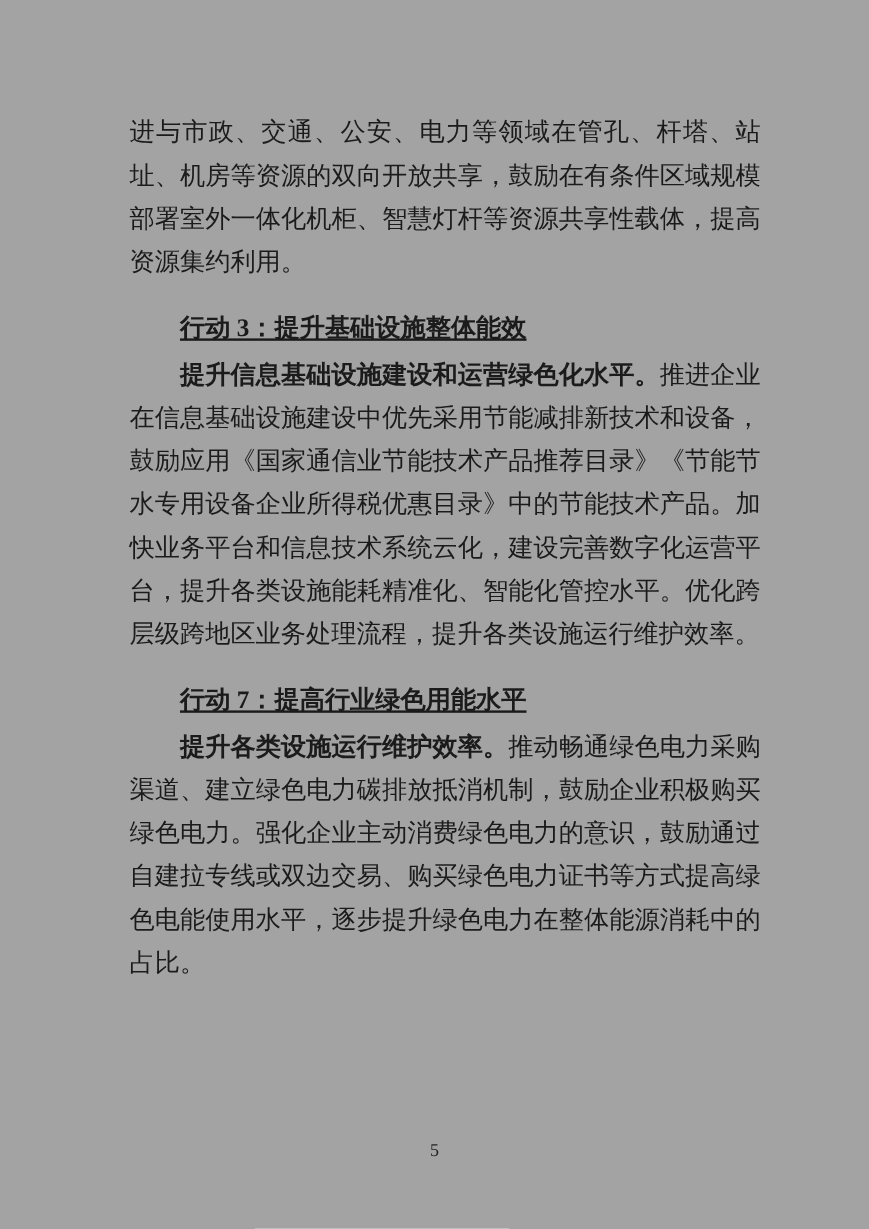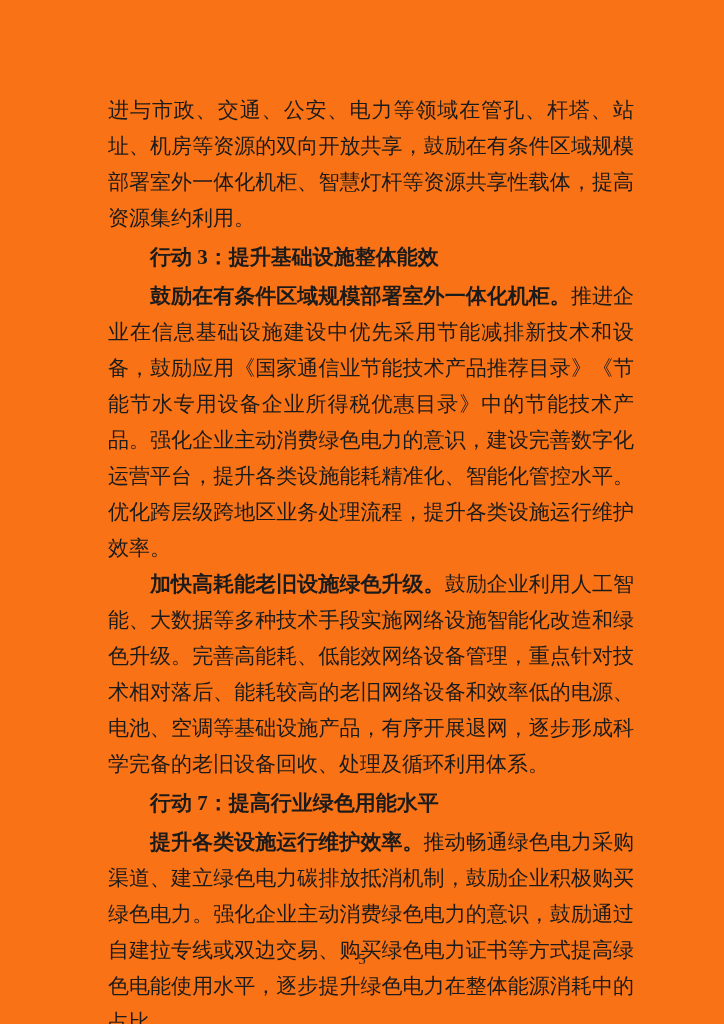--- a/index.html
+++ b/index.html
@@ -17,7 +17,7 @@
     width: 724px;
     height: 1024px;
     box-sizing: border-box;
-    background: #f97316;
+    background: #a3a3a3;
     color: #1b1b1b;
     padding: 92px 74px 0 108px;
     overflow: hidden;

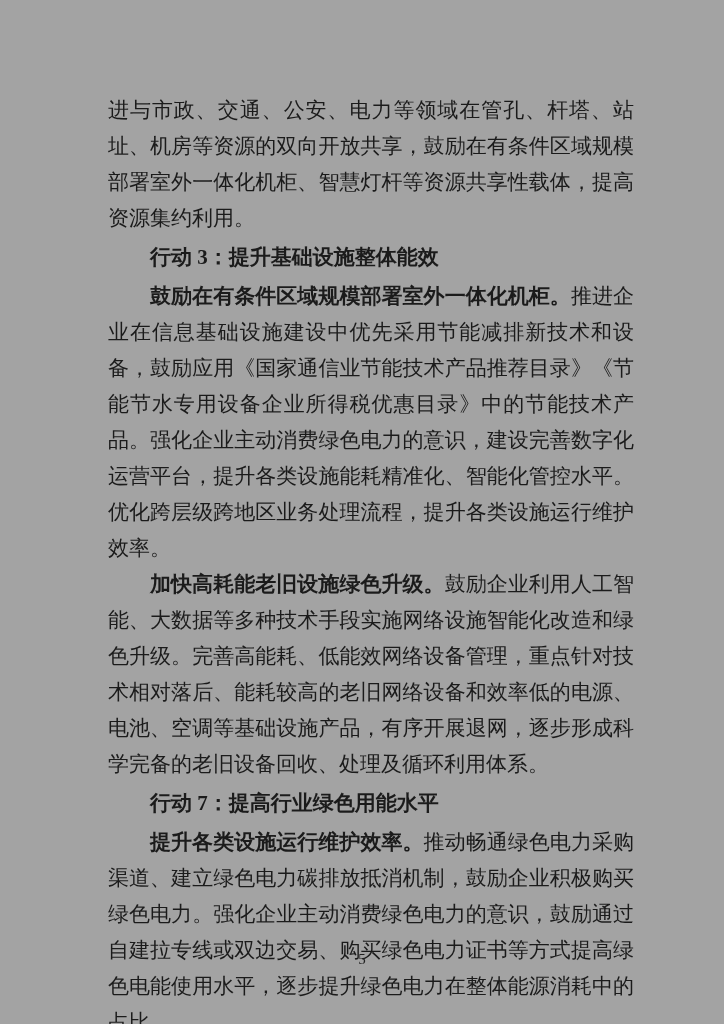--- a/index.html
+++ b/index.html
@@ -39,8 +39,9 @@
   p.heading {
     font-weight: bold;
     text-indent: 2em;
-    margin-top: 3px;
+    margin-top: 19px;
     margin-bottom: 3px;
+    text-decoration: underline;
   }
   .lead {
     font-weight: bold;

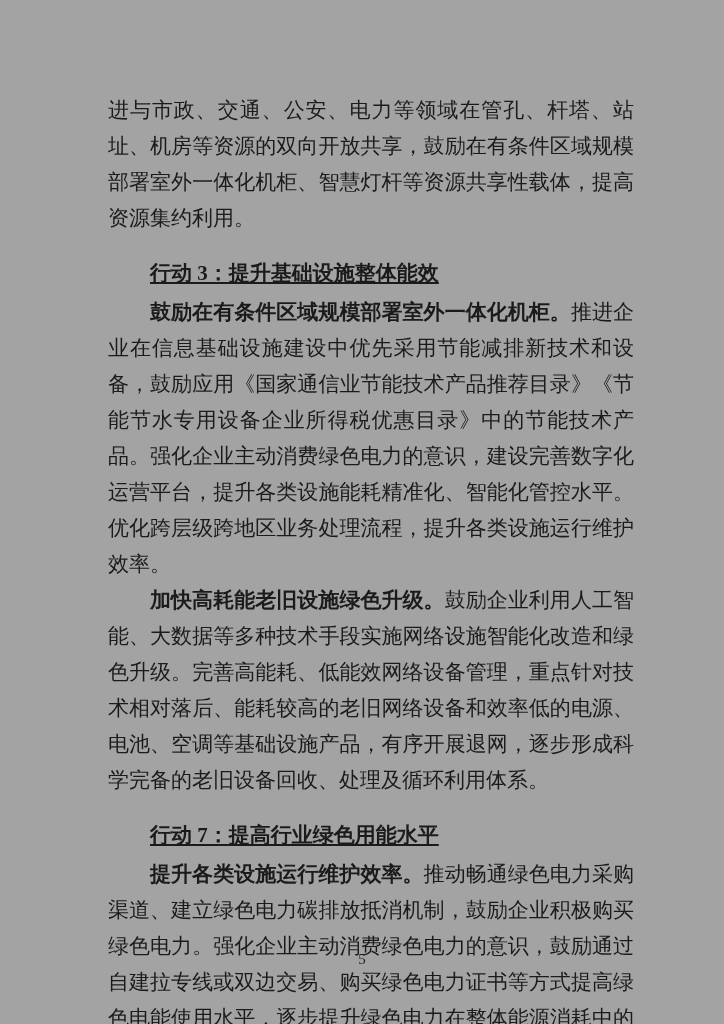--- a/index.html
+++ b/index.html
@@ -66,7 +66,7 @@
 
     <p class="heading">行动 3：提升基础设施整体能效</p>
 
-    <p class="para-indent"><span class="lead">鼓励在有条件区域规模部署室外一体化机柜。</span><span>推进企业在信息基础设施建设中优先采用节能减排新技术和设备，鼓励应用《国家通信业节能技术产品推荐目录》《节能节水专用设备企业所得税优惠目录》中的节能技术产品。强化企业主动消费绿色电力的意识，建设完善数字化运营平台，提升各类设施能耗精准化、智能化管控水平。优化跨层级跨地区业务处理流程，提升各类设施运行维护效率。</span></p>
+    <p class="para-indent"><span class="lead">提升信息基础设施建设和运营绿色化水平。</span><span>推进企业在信息基础设施建设中优先采用节能减排新技术和设备，鼓励应用《国家通信业节能技术产品推荐目录》《节能节水专用设备企业所得税优惠目录》中的节能技术产品。强化企业主动消费绿色电力的意识，建设完善数字化运营平台，提升各类设施能耗精准化、智能化管控水平。优化跨层级跨地区业务处理流程，提升各类设施运行维护效率。</span></p>
 
     <p class="para-indent"><span class="lead">加快高耗能老旧设施绿色升级。</span><span>鼓励企业利用人工智能、大数据等多种技术手段实施网络设施智能化改造和绿色升级。完善高能耗、低能效网络设备管理，重点针对技术相对落后、能耗较高的老旧网络设备和效率低的电源、电池、空调等基础设施产品，有序开展退网，逐步形成科学完备的老旧设备回收、处理及循环利用体系。</span></p>
 

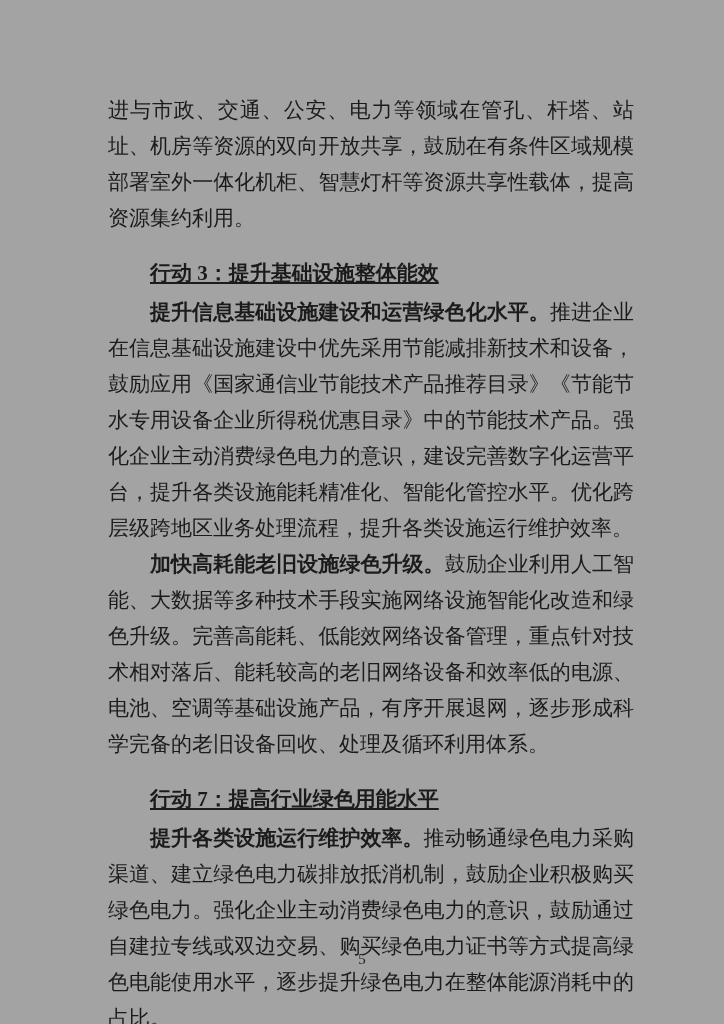--- a/index.html
+++ b/index.html
@@ -66,7 +66,7 @@
 
     <p class="heading">行动 3：提升基础设施整体能效</p>
 
-    <p class="para-indent"><span class="lead">提升信息基础设施建设和运营绿色化水平。</span><span>推进企业在信息基础设施建设中优先采用节能减排新技术和设备，鼓励应用《国家通信业节能技术产品推荐目录》《节能节水专用设备企业所得税优惠目录》中的节能技术产品。强化企业主动消费绿色电力的意识，建设完善数字化运营平台，提升各类设施能耗精准化、智能化管控水平。优化跨层级跨地区业务处理流程，提升各类设施运行维护效率。</span></p>
+    <p class="para-indent"><span class="lead">提升信息基础设施建设和运营绿色化水平。</span><span>推进企业在信息基础设施建设中优先采用节能减排新技术和设备，鼓励应用《国家通信业节能技术产品推荐目录》《节能节水专用设备企业所得税优惠目录》中的节能技术产品。加快业务平台和信息技术系统云化，建设完善数字化运营平台，提升各类设施能耗精准化、智能化管控水平。优化跨层级跨地区业务处理流程，提升各类设施运行维护效率。</span></p>
 
     <p class="para-indent"><span class="lead">加快高耗能老旧设施绿色升级。</span><span>鼓励企业利用人工智能、大数据等多种技术手段实施网络设施智能化改造和绿色升级。完善高能耗、低能效网络设备管理，重点针对技术相对落后、能耗较高的老旧网络设备和效率低的电源、电池、空调等基础设施产品，有序开展退网，逐步形成科学完备的老旧设备回收、处理及循环利用体系。</span></p>
 

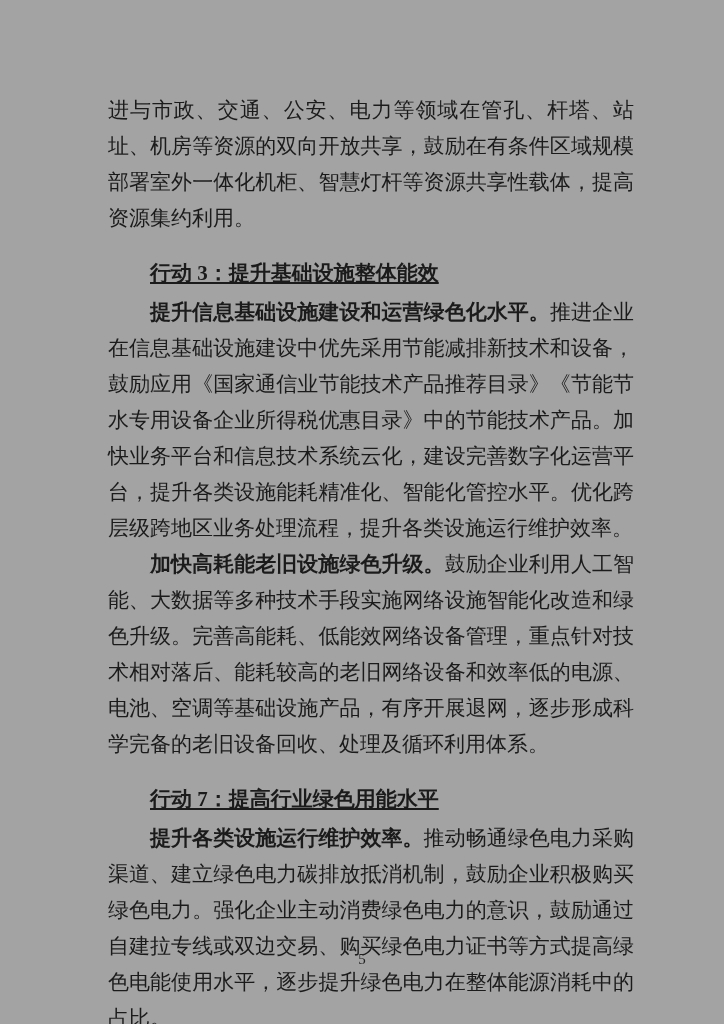--- a/index.html
+++ b/index.html
@@ -68,7 +68,6 @@
 
     <p class="para-indent"><span class="lead">提升信息基础设施建设和运营绿色化水平。</span><span>推进企业在信息基础设施建设中优先采用节能减排新技术和设备，鼓励应用《国家通信业节能技术产品推荐目录》《节能节水专用设备企业所得税优惠目录》中的节能技术产品。加快业务平台和信息技术系统云化，建设完善数字化运营平台，提升各类设施能耗精准化、智能化管控水平。优化跨层级跨地区业务处理流程，提升各类设施运行维护效率。</span></p>
 
-    <p class="para-indent"><span class="lead">加快高耗能老旧设施绿色升级。</span><span>鼓励企业利用人工智能、大数据等多种技术手段实施网络设施智能化改造和绿色升级。完善高能耗、低能效网络设备管理，重点针对技术相对落后、能耗较高的老旧网络设备和效率低的电源、电池、空调等基础设施产品，有序开展退网，逐步形成科学完备的老旧设备回收、处理及循环利用体系。</span></p>
 
     <p class="heading">行动 7：提高行业绿色用能水平</p>
 

